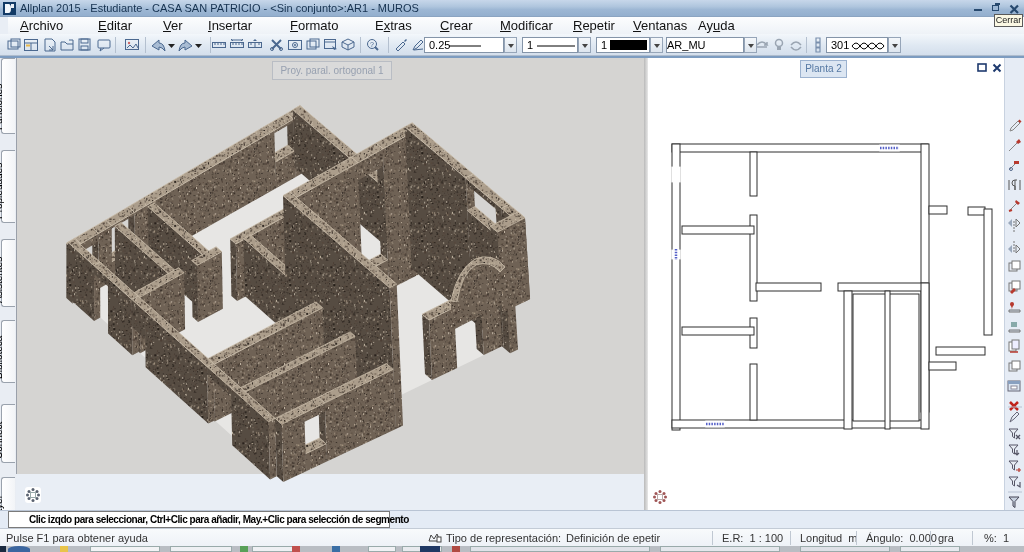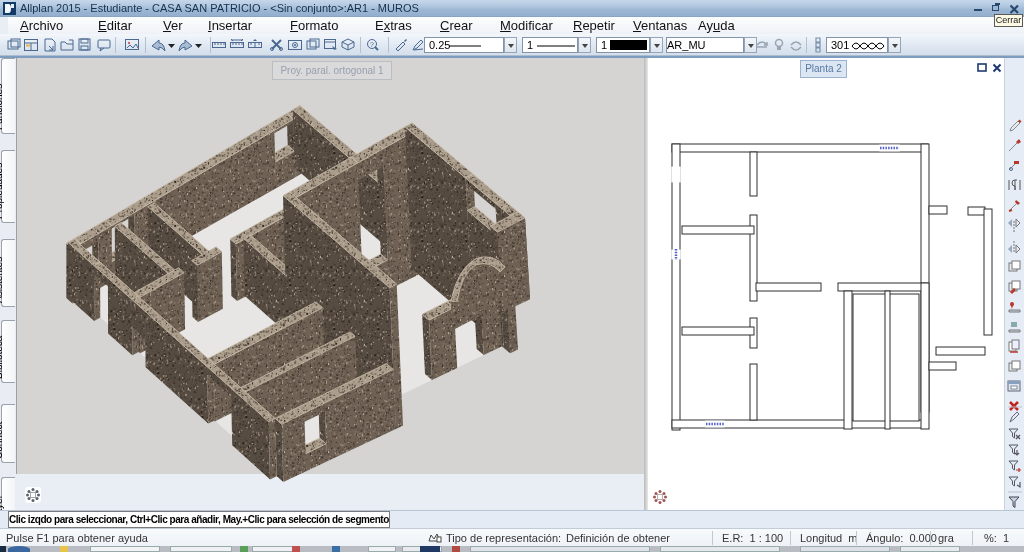--- a/index.html
+++ b/index.html
@@ -64,7 +64,7 @@
 
 #msgbar { position:absolute; left:0; top:510px; width:1024px; height:18px; background:#e4ebf5; border-top:1px solid #b9c4d4; }
 #msgbox { position:absolute; left:8px; top:0px; width:382px; height:17px; background:#ffffff;
-  border:1px solid #7a7a7a; font-size:10px; font-weight:bold; color:#000; line-height:15px; padding-left:0; white-space:nowrap; letter-spacing:-0.45px; }
+  border:1px solid #7a7a7a; font-size:10px; font-weight:bold; color:#000; line-height:15px; padding-left:20px; white-space:nowrap; letter-spacing:-0.45px;text-align:right; }
 
 
 #statusbar { position:absolute; left:0; top:528px; width:1024px; height:18px;

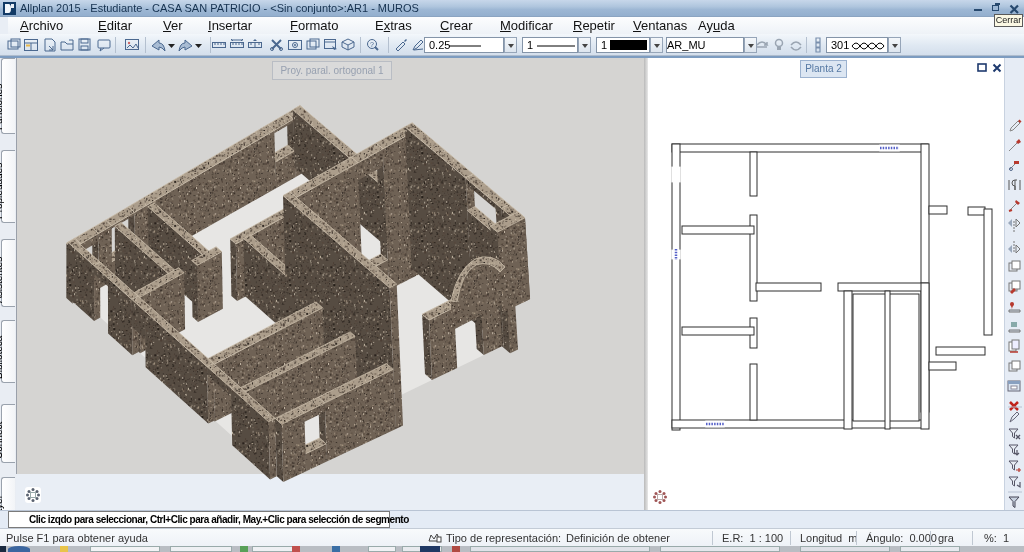--- a/index.html
+++ b/index.html
@@ -1765,7 +1765,7 @@
         <rect x="9" y="5" width="4" height="5" fill="#fff" stroke="#444" stroke-width="1"></rect>
       </svg>
     <span style="left:446px">Tipo de representación:</span>
-    <span style="left:566px">Definición de obtener</span>
+    <span style="left:566px">Definición de epetir</span>
     <div class="ssep" style="left:712px"></div>
     <span style="left:722px">E.R:&nbsp; 1 : 100</span>
     <div class="ssep" style="left:790px"></div>

